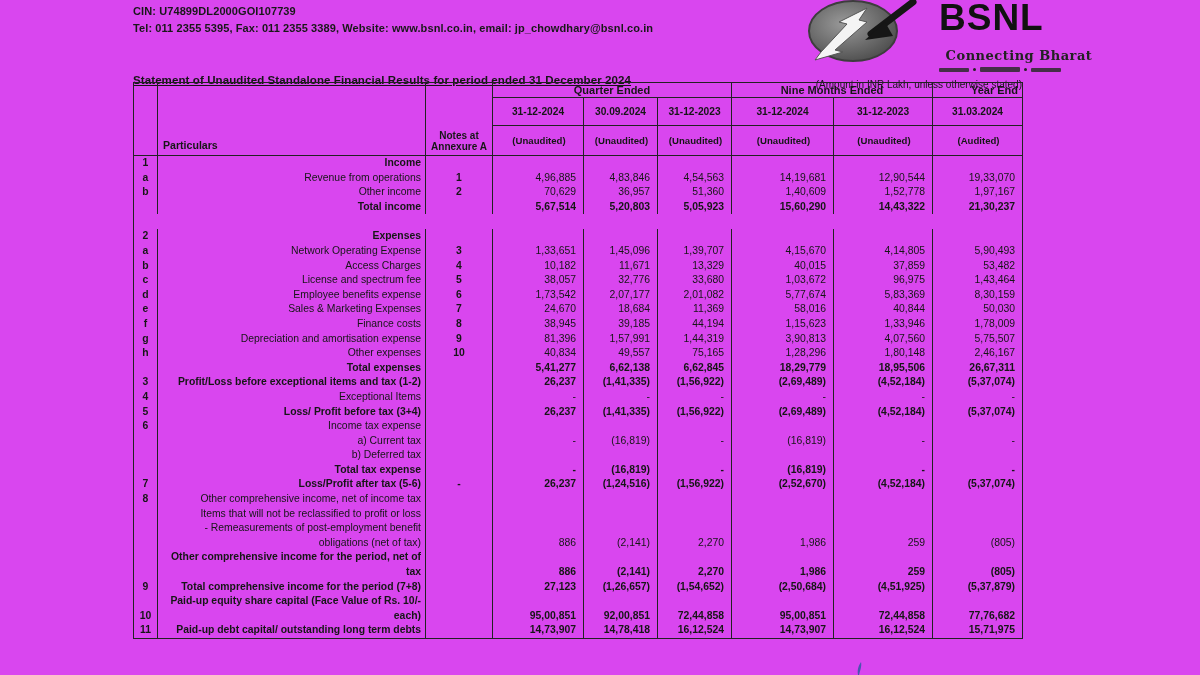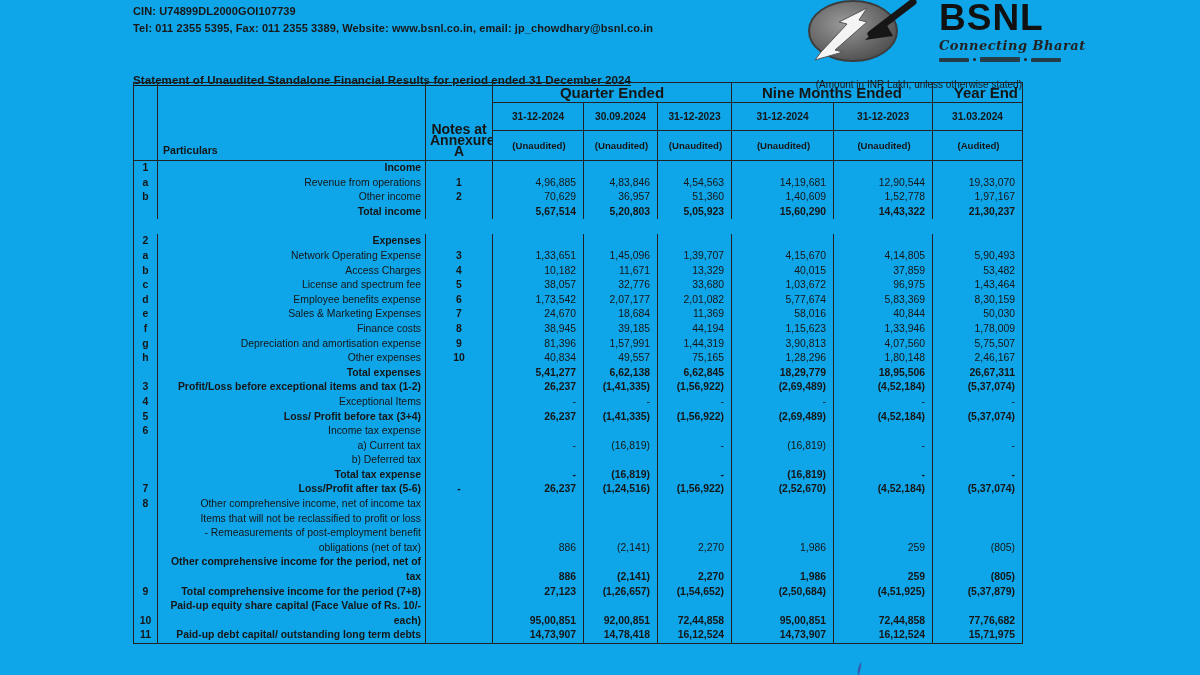--- a/index.html
+++ b/index.html
@@ -9,7 +9,7 @@
     font-family:"Liberation Sans", sans-serif; color:#1b1b1b;
     -webkit-font-smoothing:antialiased;
   }
-  .page { position:absolute; inset:0; background:#0ea5e9; }
+  .page { position:absolute; inset:0; background:#d946ef; }
 
   
   .letterhead { position:absolute; left:133px; top:3px; width:660px; }

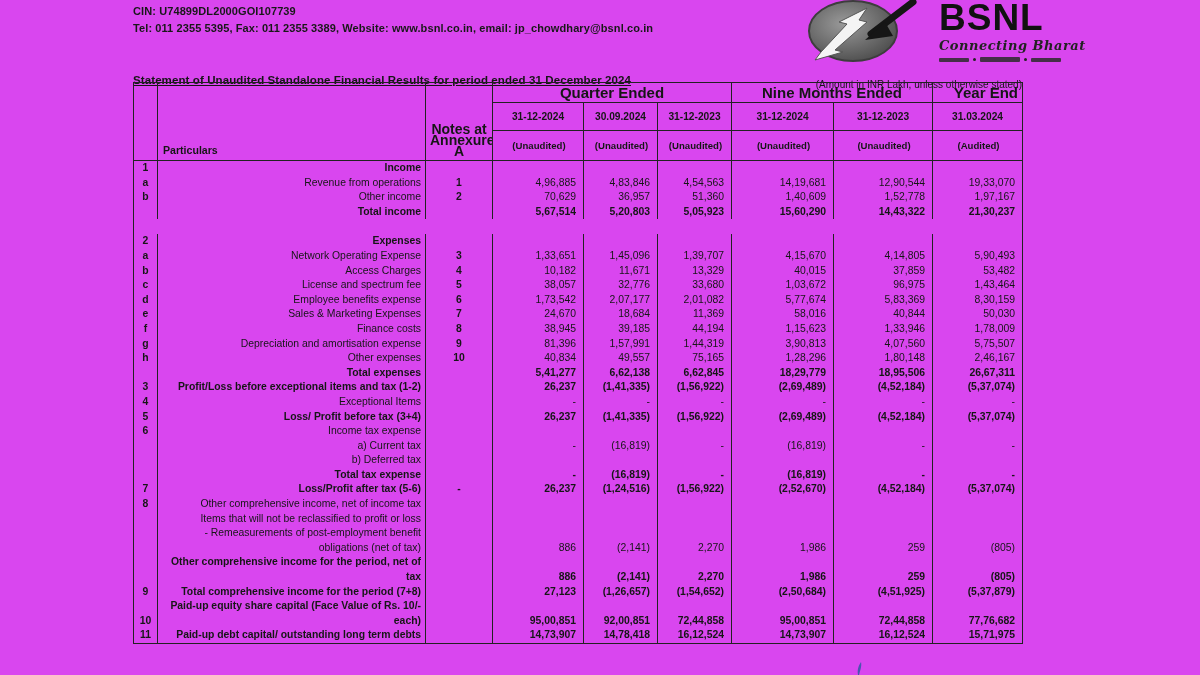--- a/index.html
+++ b/index.html
@@ -19,7 +19,7 @@
   .globe { position:absolute; left:6px; top:0; width:118px; height:62px; }
   .brand-block { position:absolute; left:144px; top:0; width:160px; }
   .brand { font-weight:bold; font-size:37px; line-height:36px; letter-spacing:1px; color:#111; font-family:"Liberation Sans", sans-serif; }
-  .tagline { font-family:"DejaVu Serif", serif; font-style:italic; font-weight:bold; font-size:13px; color:#222; margin-top:2px; letter-spacing:0.5px; }
+  .tagline { font-family:"DejaVu Serif", serif; font-weight:bold; font-size:13px; color:#222; margin-top:12px; letter-spacing:0.5px;text-align:center; }
   .subtagline { margin-top:4px; display:flex; align-items:center; gap:4px; }
   .smudge { height:4px; background:#2a2a2a; border-radius:1px; opacity:0.85; }
   .smudge.w1 { width:30px; } .smudge.w2 { width:40px; height:5px; } .smudge.w3 { width:30px; }

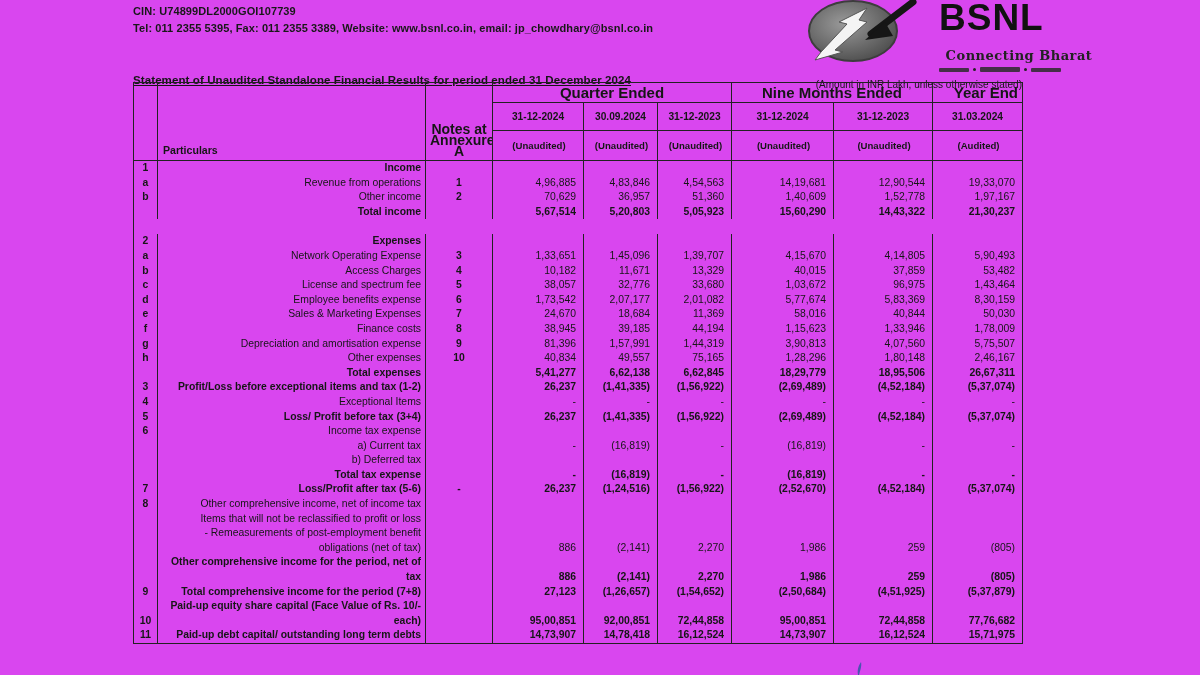--- a/index.html
+++ b/index.html
@@ -43,7 +43,7 @@
   col.c-ye { width:90px; }
 
   thead th { font-weight:bold; border:1px solid #222; padding:1px 4px; }
-  th.group { text-align:center; height:14px; vertical-align:middle; font-size:15px; }
+  th.group { text-align:center; height:14px; vertical-align:middle; font-size:11px; }
   th.group-ye { text-align:right; }
   th.date { text-align:center; height:28px; vertical-align:middle; font-size:10.2px; }
   th.audit { text-align:center; height:30px; vertical-align:middle; font-size:9.6px;padding-left:6px; }

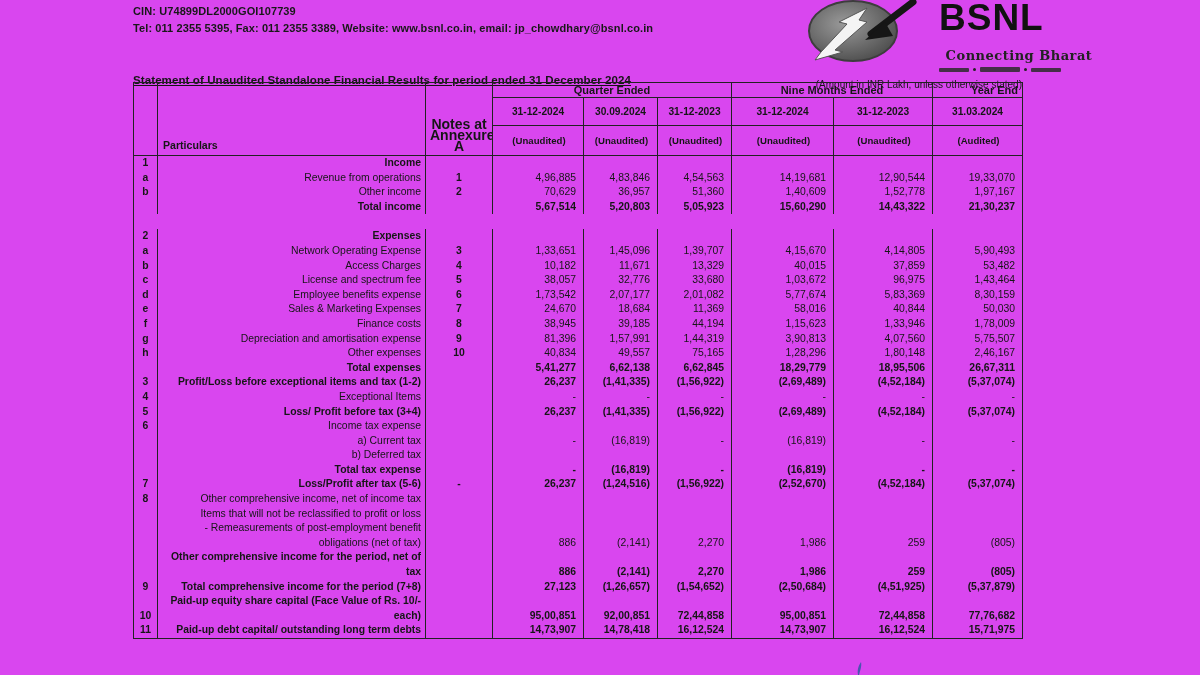--- a/index.html
+++ b/index.html
@@ -48,7 +48,7 @@
   th.date { text-align:center; height:28px; vertical-align:middle; font-size:10.2px; }
   th.audit { text-align:center; height:30px; vertical-align:middle; font-size:9.6px;padding-left:6px; }
   th.part-head { text-align:left; vertical-align:bottom; padding:2px 5px 4px 5px; font-size:10.6px; }
-  th.note-head { text-align:center; vertical-align:bottom; font-size:14px; line-height:11px; padding-bottom:3px; }
+  th.note-head { text-align:center; vertical-align:bottom; font-size:10px; line-height:11px; padding-bottom:3px; }
   th.numcol-head { border-right:1px solid #222; }
 
   tbody td { border-left:1px solid #222; border-right:1px solid #222; padding:0 4px; line-height:14.6px; }

